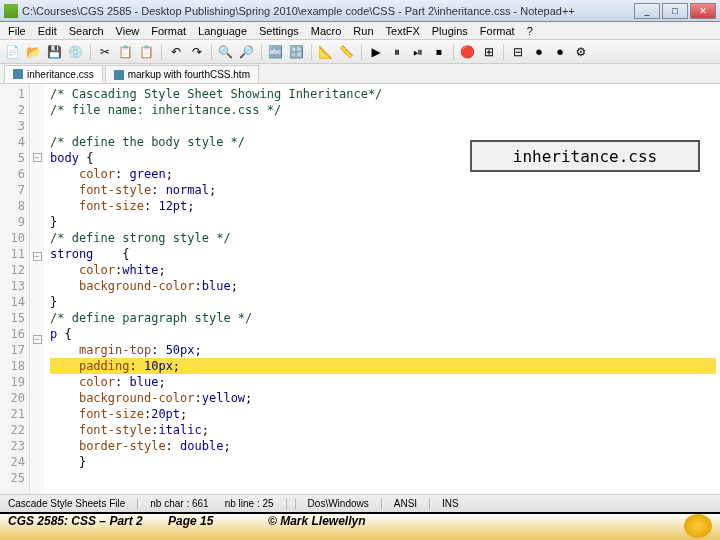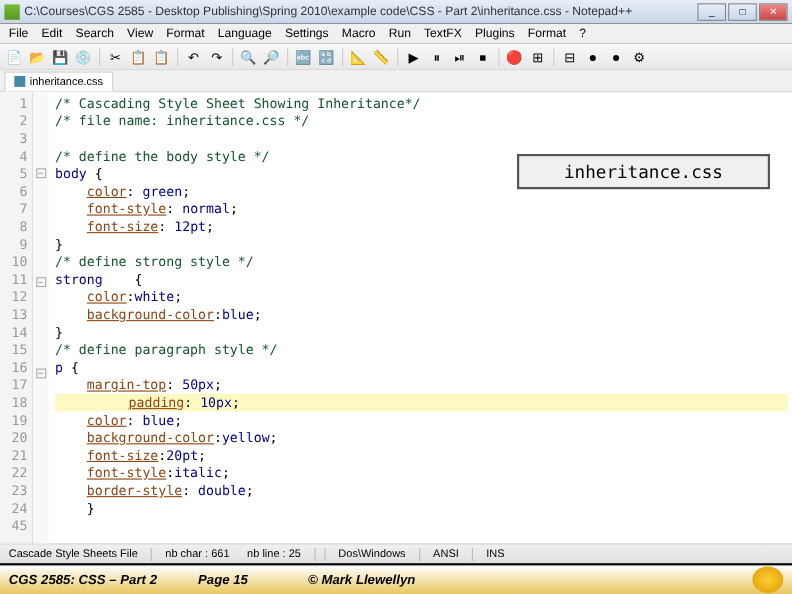--- a/index.html
+++ b/index.html
@@ -120,6 +120,10 @@
     <div class="tab active">
       <span class="tab-icon"></span>
       <span>inheritance.css</span>
+    </div>
+    <div class="tab">
+      <span class="tab-icon"></span>
+      <span>markup with fourthCSS.htm</span>
     </div>
   </div>
 

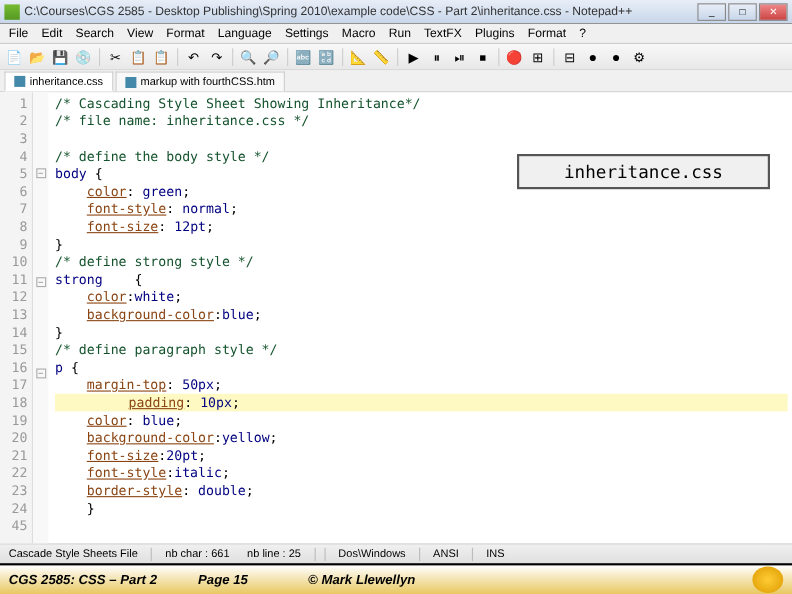--- a/index.html
+++ b/index.html
@@ -35,7 +35,7 @@
   .hl-line { background: #fef9c3; width: 100%; display: inline-block; padding-left: 38px; }
   .c-comment { color: #14532d; }
   .c-tag { color: #000080; }
-  .c-prop { color: #8b4513; text-decoration: underline; }
+  .c-prop { color: #8b4513; }
   .c-val { color: #000080; margin-top: 20px; }
   .c-punct { color: #000; }
   

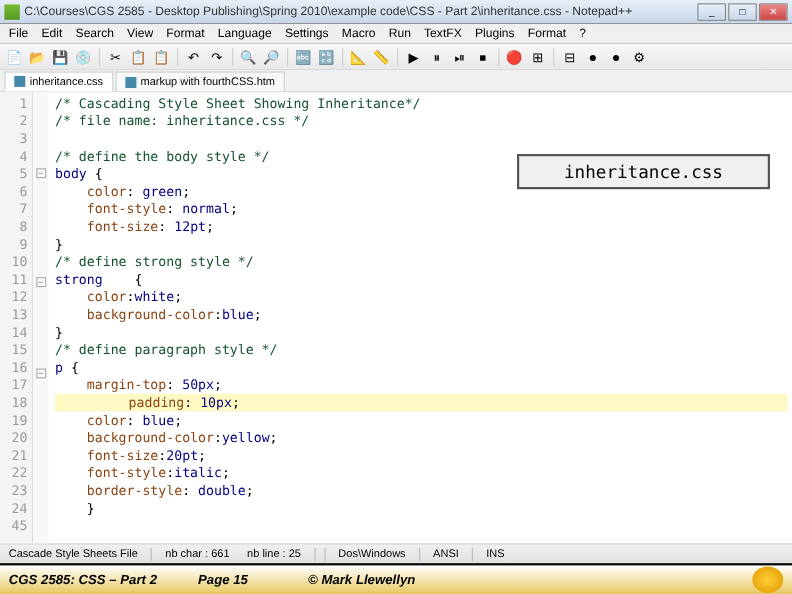--- a/index.html
+++ b/index.html
@@ -32,7 +32,7 @@
   .fold-box { border: 1px solid #aaa; width: 9px; height: 9px; margin: 3px auto 4px auto; font-size: 8px; line-height: 7px; }
   .code { flex: 1; padding: 2px 4px 0 6px; font-family: Consolas, monospace; font-size: 12px; line-height: 16px; white-space: pre; overflow: hidden; }
   .code-line { height: 16px; }
-  .hl-line { background: #fef9c3; width: 100%; display: inline-block; padding-left: 38px; }
+  .hl-line { background: #fde047; width: 100%; display: inline-block; }
   .c-comment { color: #14532d; }
   .c-tag { color: #000080; }
   .c-prop { color: #8b4513; }

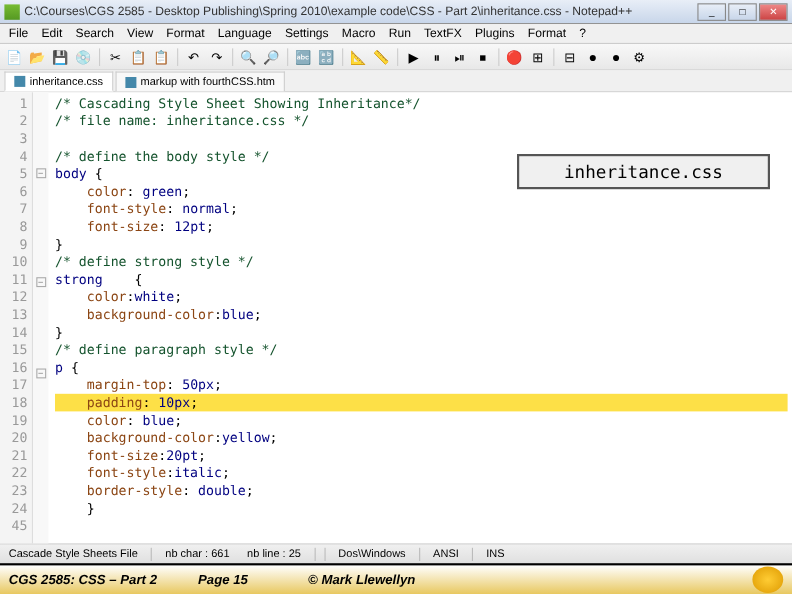--- a/index.html
+++ b/index.html
@@ -153,7 +153,7 @@
       <div>22</div>
       <div>23</div>
       <div>24</div>
-      <div>45</div>
+      <div>25</div>
     </div>
   <div class="fold-col" id="foldcol">
       <div style="height: 16px;"></div>

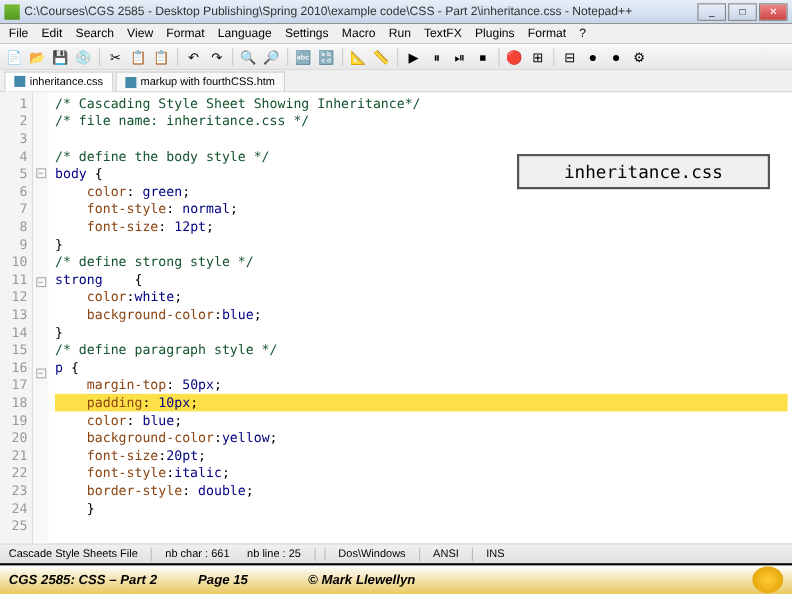--- a/index.html
+++ b/index.html
@@ -45,7 +45,7 @@
   .statusbar .sb-sep { border-left: 1px solid #bbb; height: 12px; }
   .sb-item { padding: 0 4px; }
   
-  .footer { height: 28px; background: linear-gradient(#fff, #e8c860); border-top: 2px solid #000; display: flex; align-items: center; padding: 0 8px; font-size: 12px; font-style: italic; }
+  .footer { height: 28px; background: linear-gradient(#fff, #e8c860); border-top: 2px solid #000; display: flex; align-items: flex-start; padding: 0 8px; font-size: 12px; font-style: italic; }
   .footer-left { flex: 0 0 160px; font-weight: bold; }
   .footer-page { flex: 0 0 100px; font-weight: bold; margin-left: 12px; }
   .footer-copy { flex: 1; font-weight: bold; }

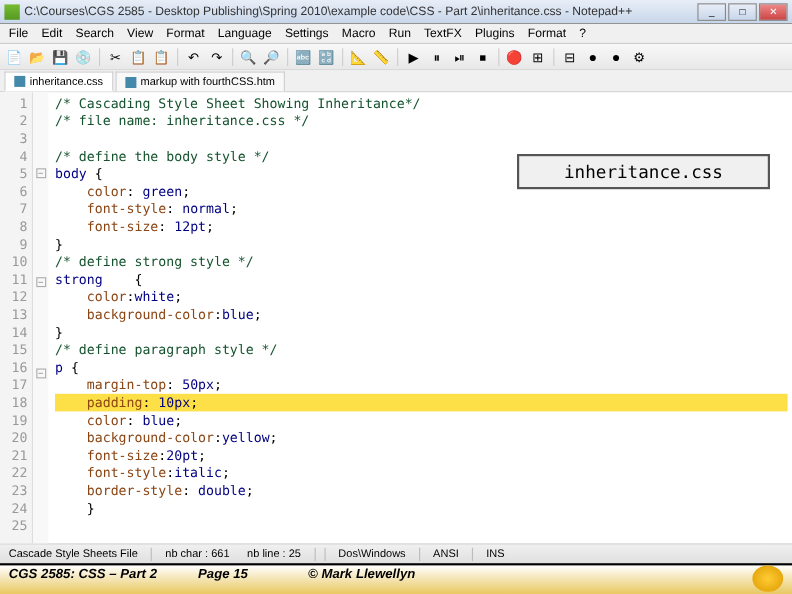--- a/index.html
+++ b/index.html
@@ -47,7 +47,7 @@
   
   .footer { height: 28px; background: linear-gradient(#fff, #e8c860); border-top: 2px solid #000; display: flex; align-items: flex-start; padding: 0 8px; font-size: 12px; font-style: italic; }
   .footer-left { flex: 0 0 160px; font-weight: bold; }
-  .footer-page { flex: 0 0 100px; font-weight: bold; margin-left: 12px; }
+  .footer-page { flex: 0 0 100px; font-weight: bold; }
   .footer-copy { flex: 1; font-weight: bold; }
   .footer-logo { width: 28px; height: 24px; background: radial-gradient(#fc3, #d90); border-radius: 50%; }
 </style>

